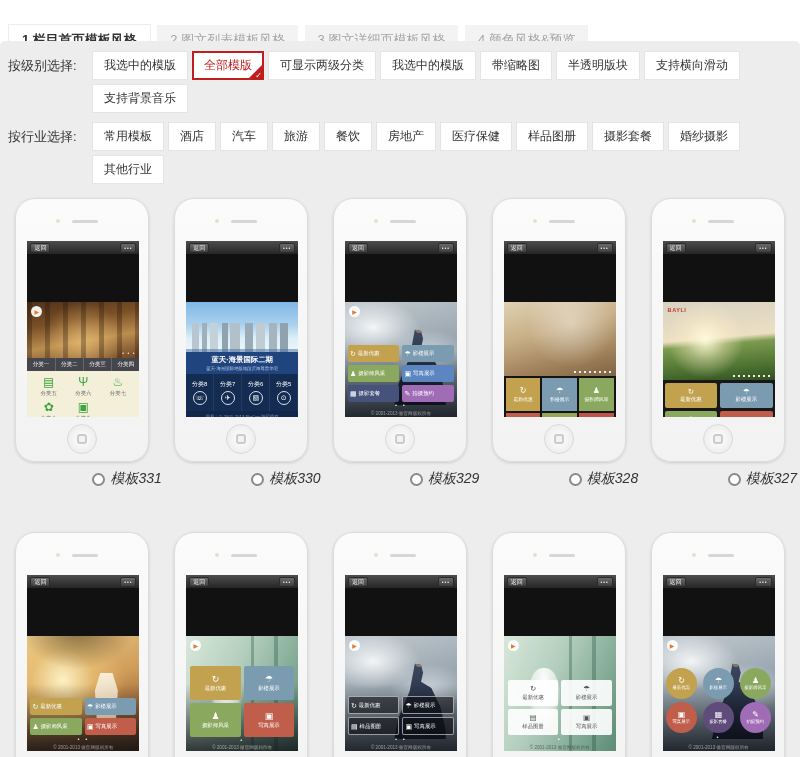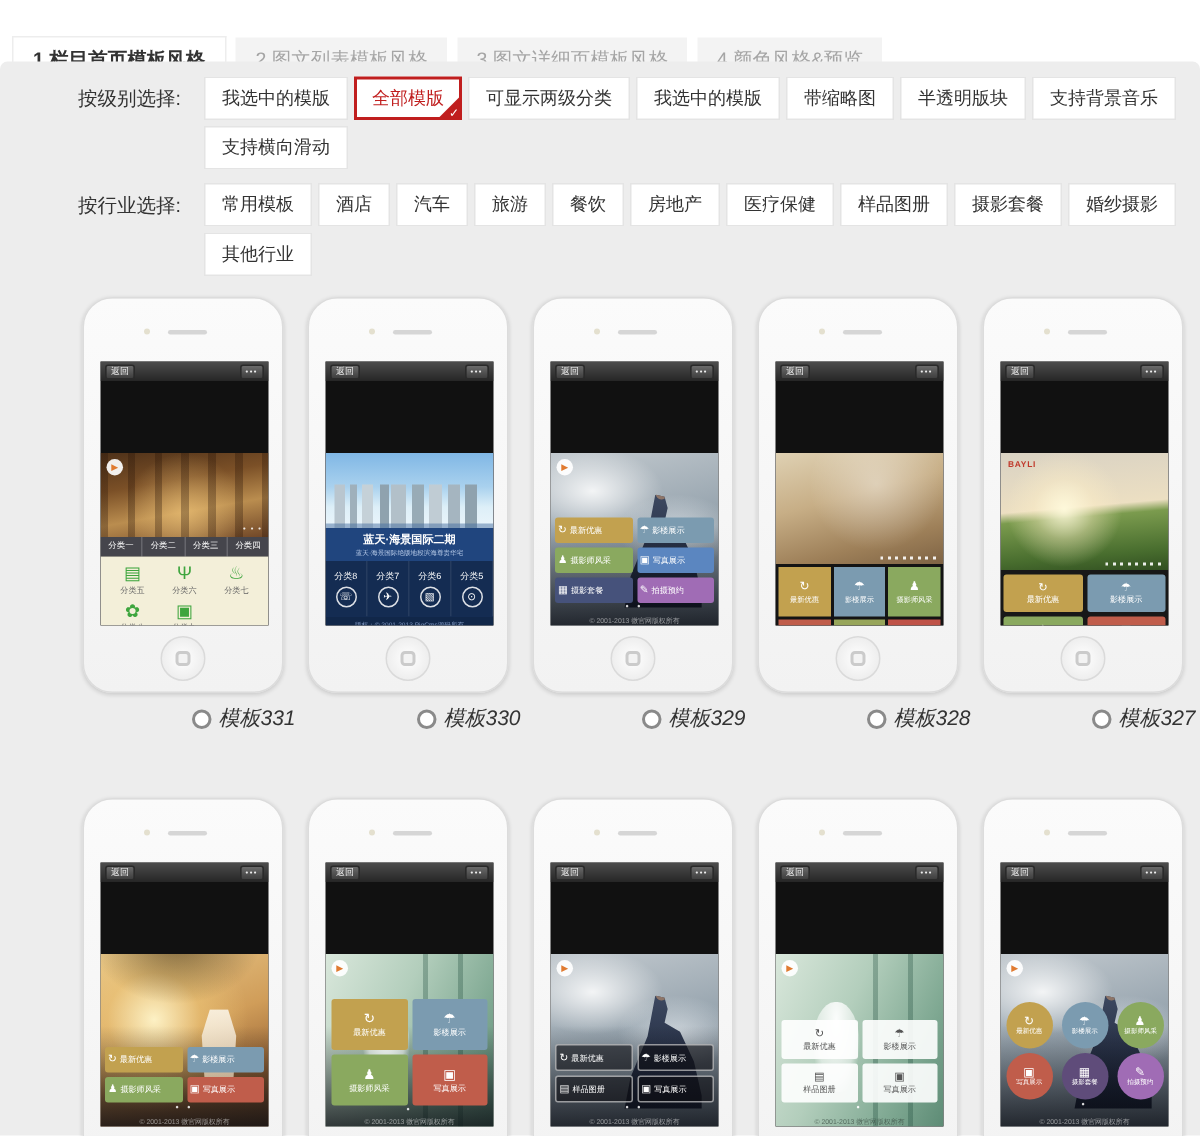--- a/index.html
+++ b/index.html
@@ -14,7 +14,7 @@
 
   
   .panel { position:absolute; top:41px; left:0; right:0; bottom:0;
-    background:#ededed; border-radius:5px 5px 0 0; padding-top:10px;padding-left:44px; }
+    background:#ededed; border-radius:5px 5px 0 0; padding-top:10px; }
 
   
   .frow { display:flex; align-items:flex-start; padding-left:8px; margin-bottom:9px; }

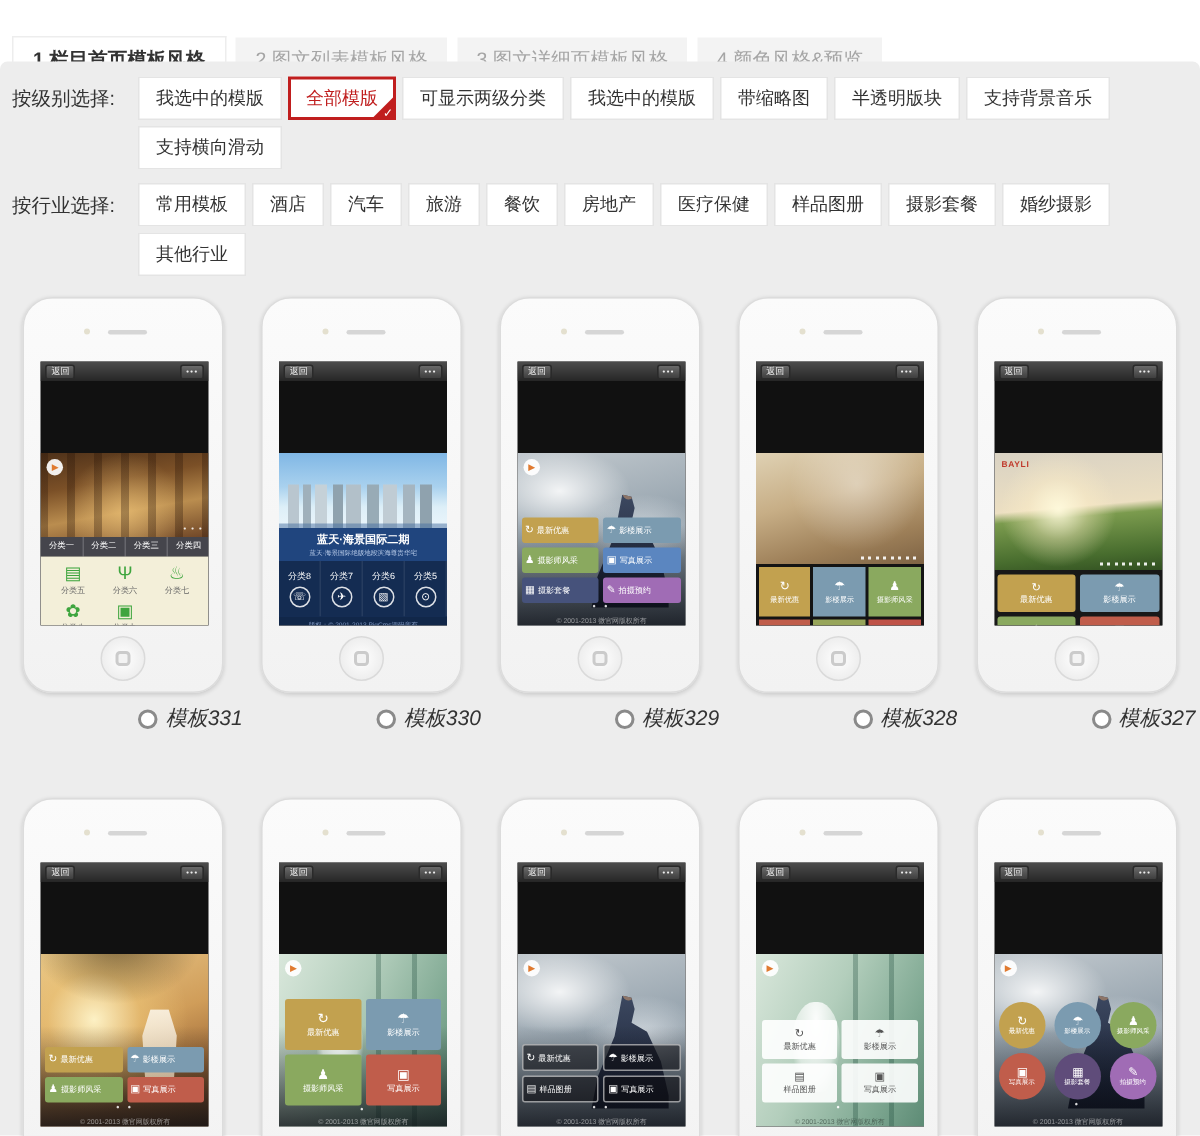--- a/index.html
+++ b/index.html
@@ -204,8 +204,8 @@
       <span class="fbtn">我选中的模版</span>
       <span class="fbtn">带缩略图</span>
       <span class="fbtn">半透明版块</span>
+      <span class="fbtn">支持横向滑动</span>
       <span class="fbtn">支持背景音乐</span>
-      <span class="fbtn">支持横向滑动</span>
     </span>
   </div>
 

